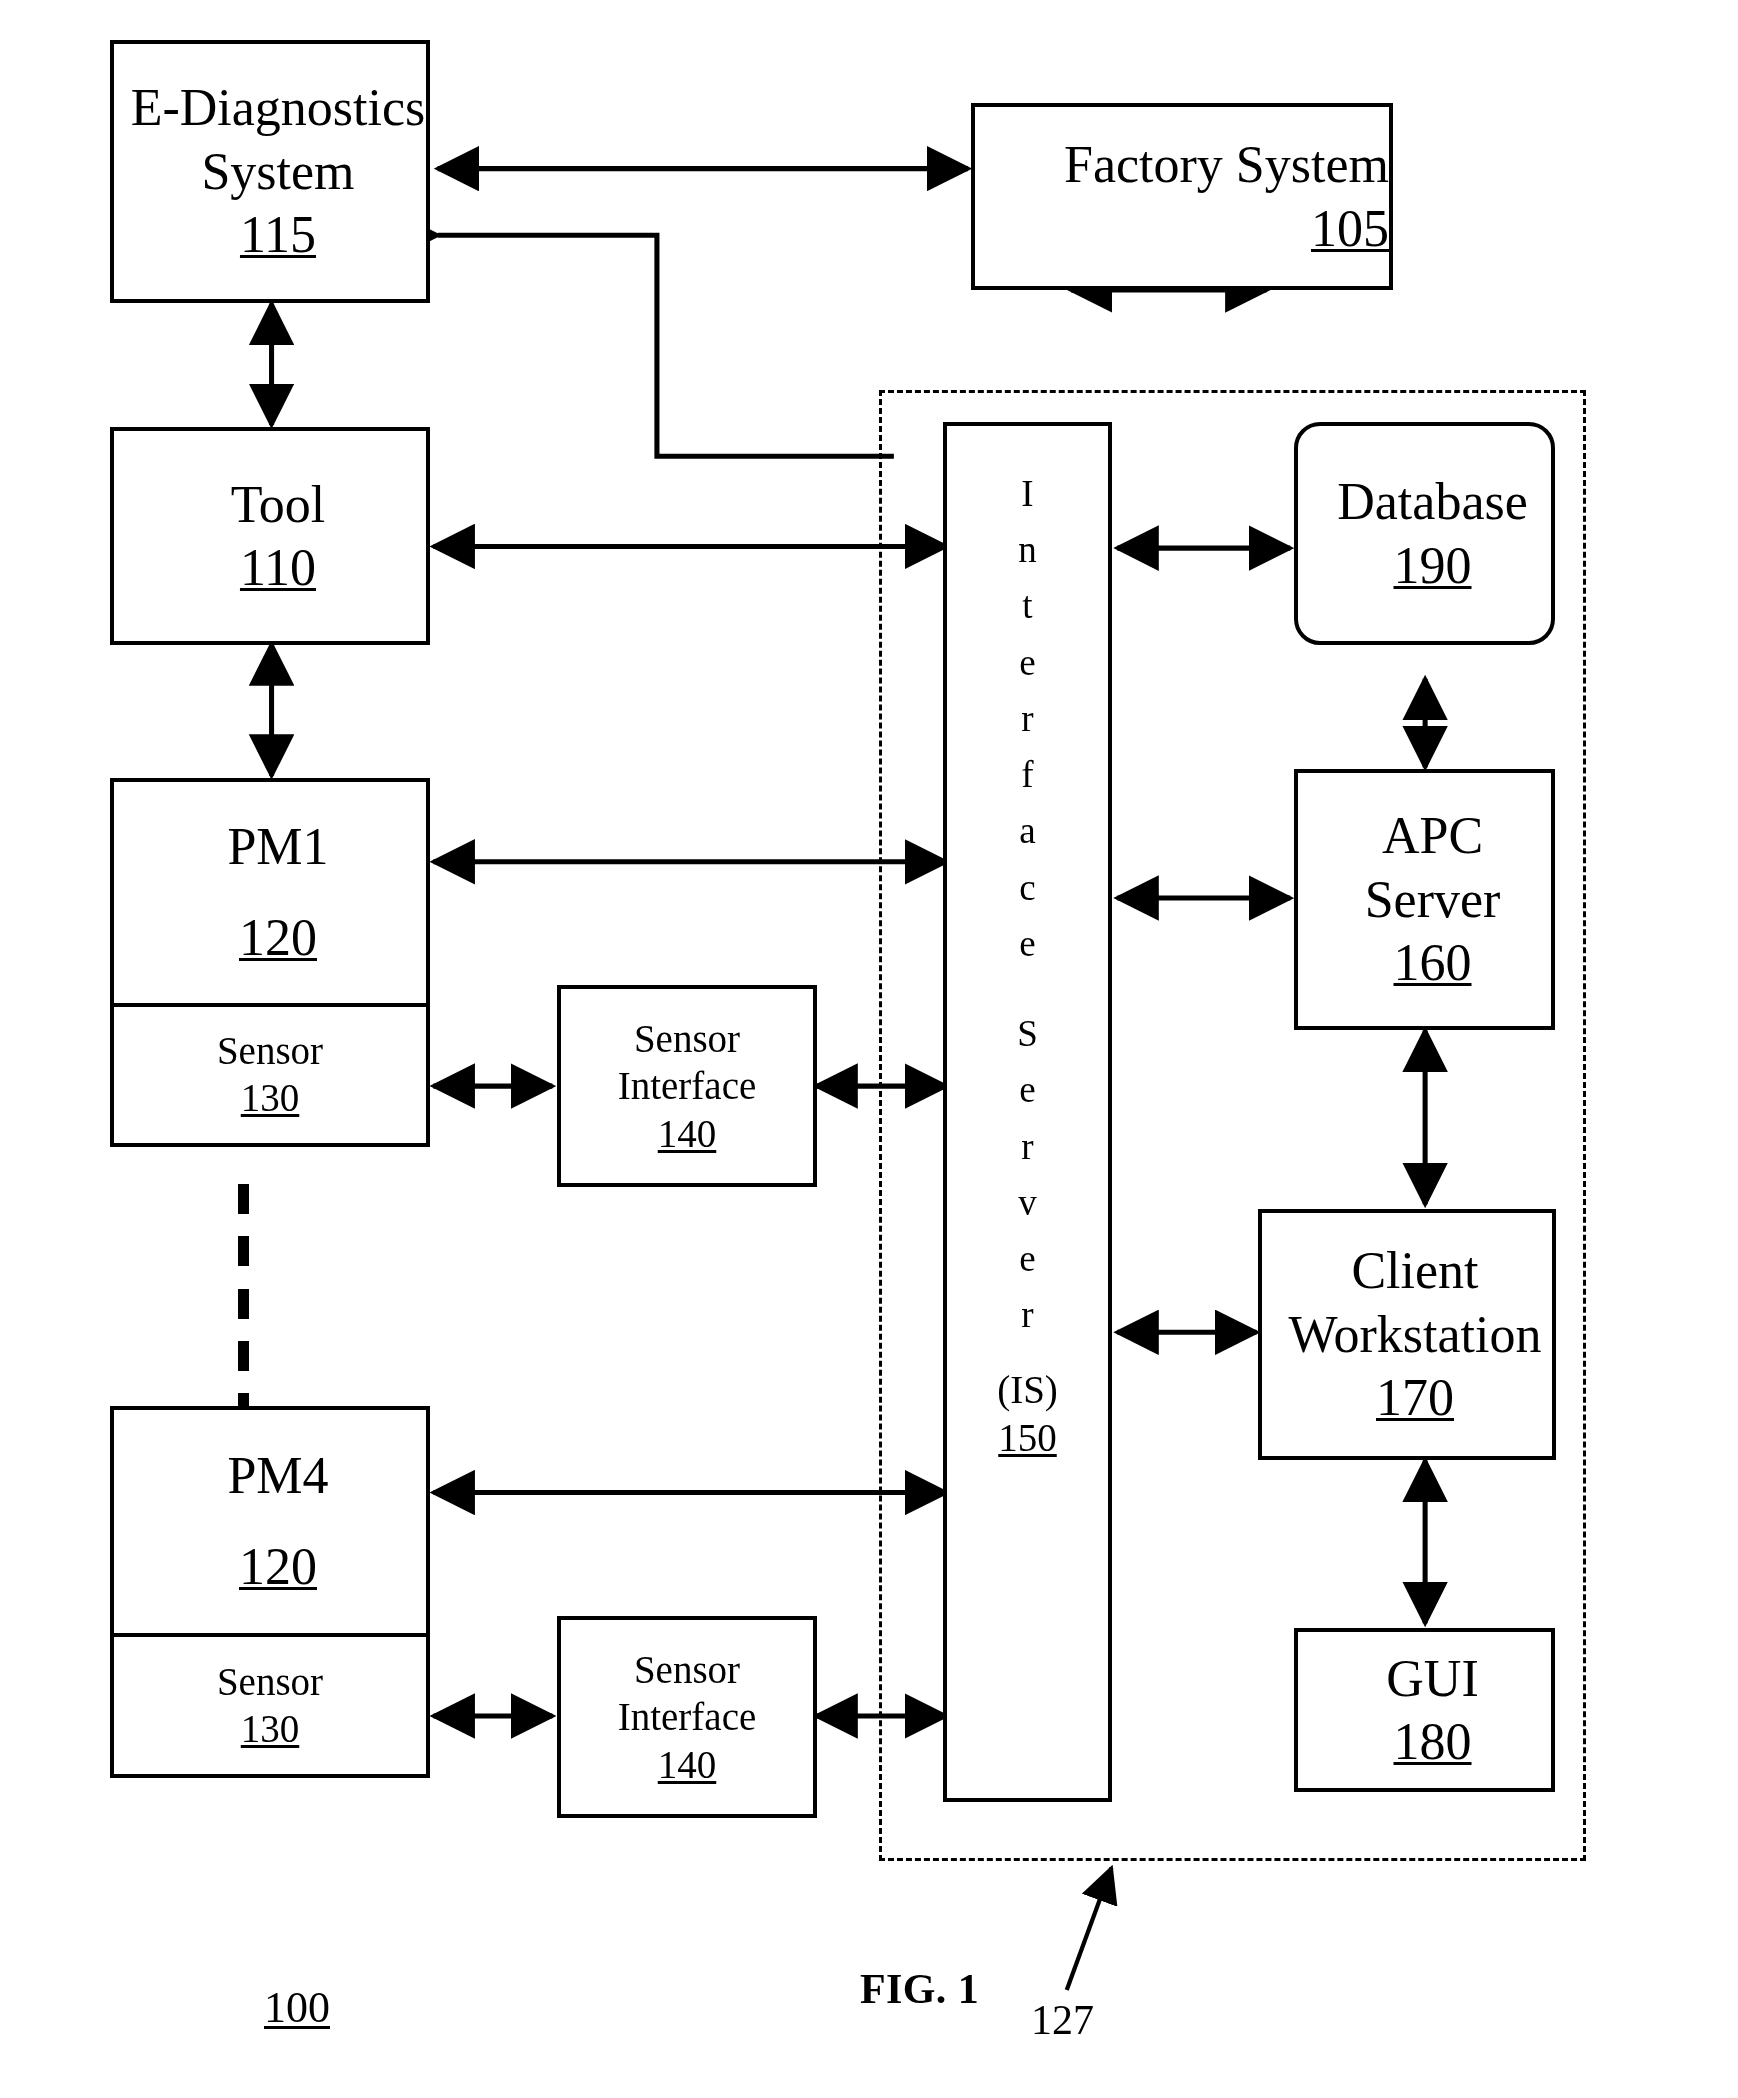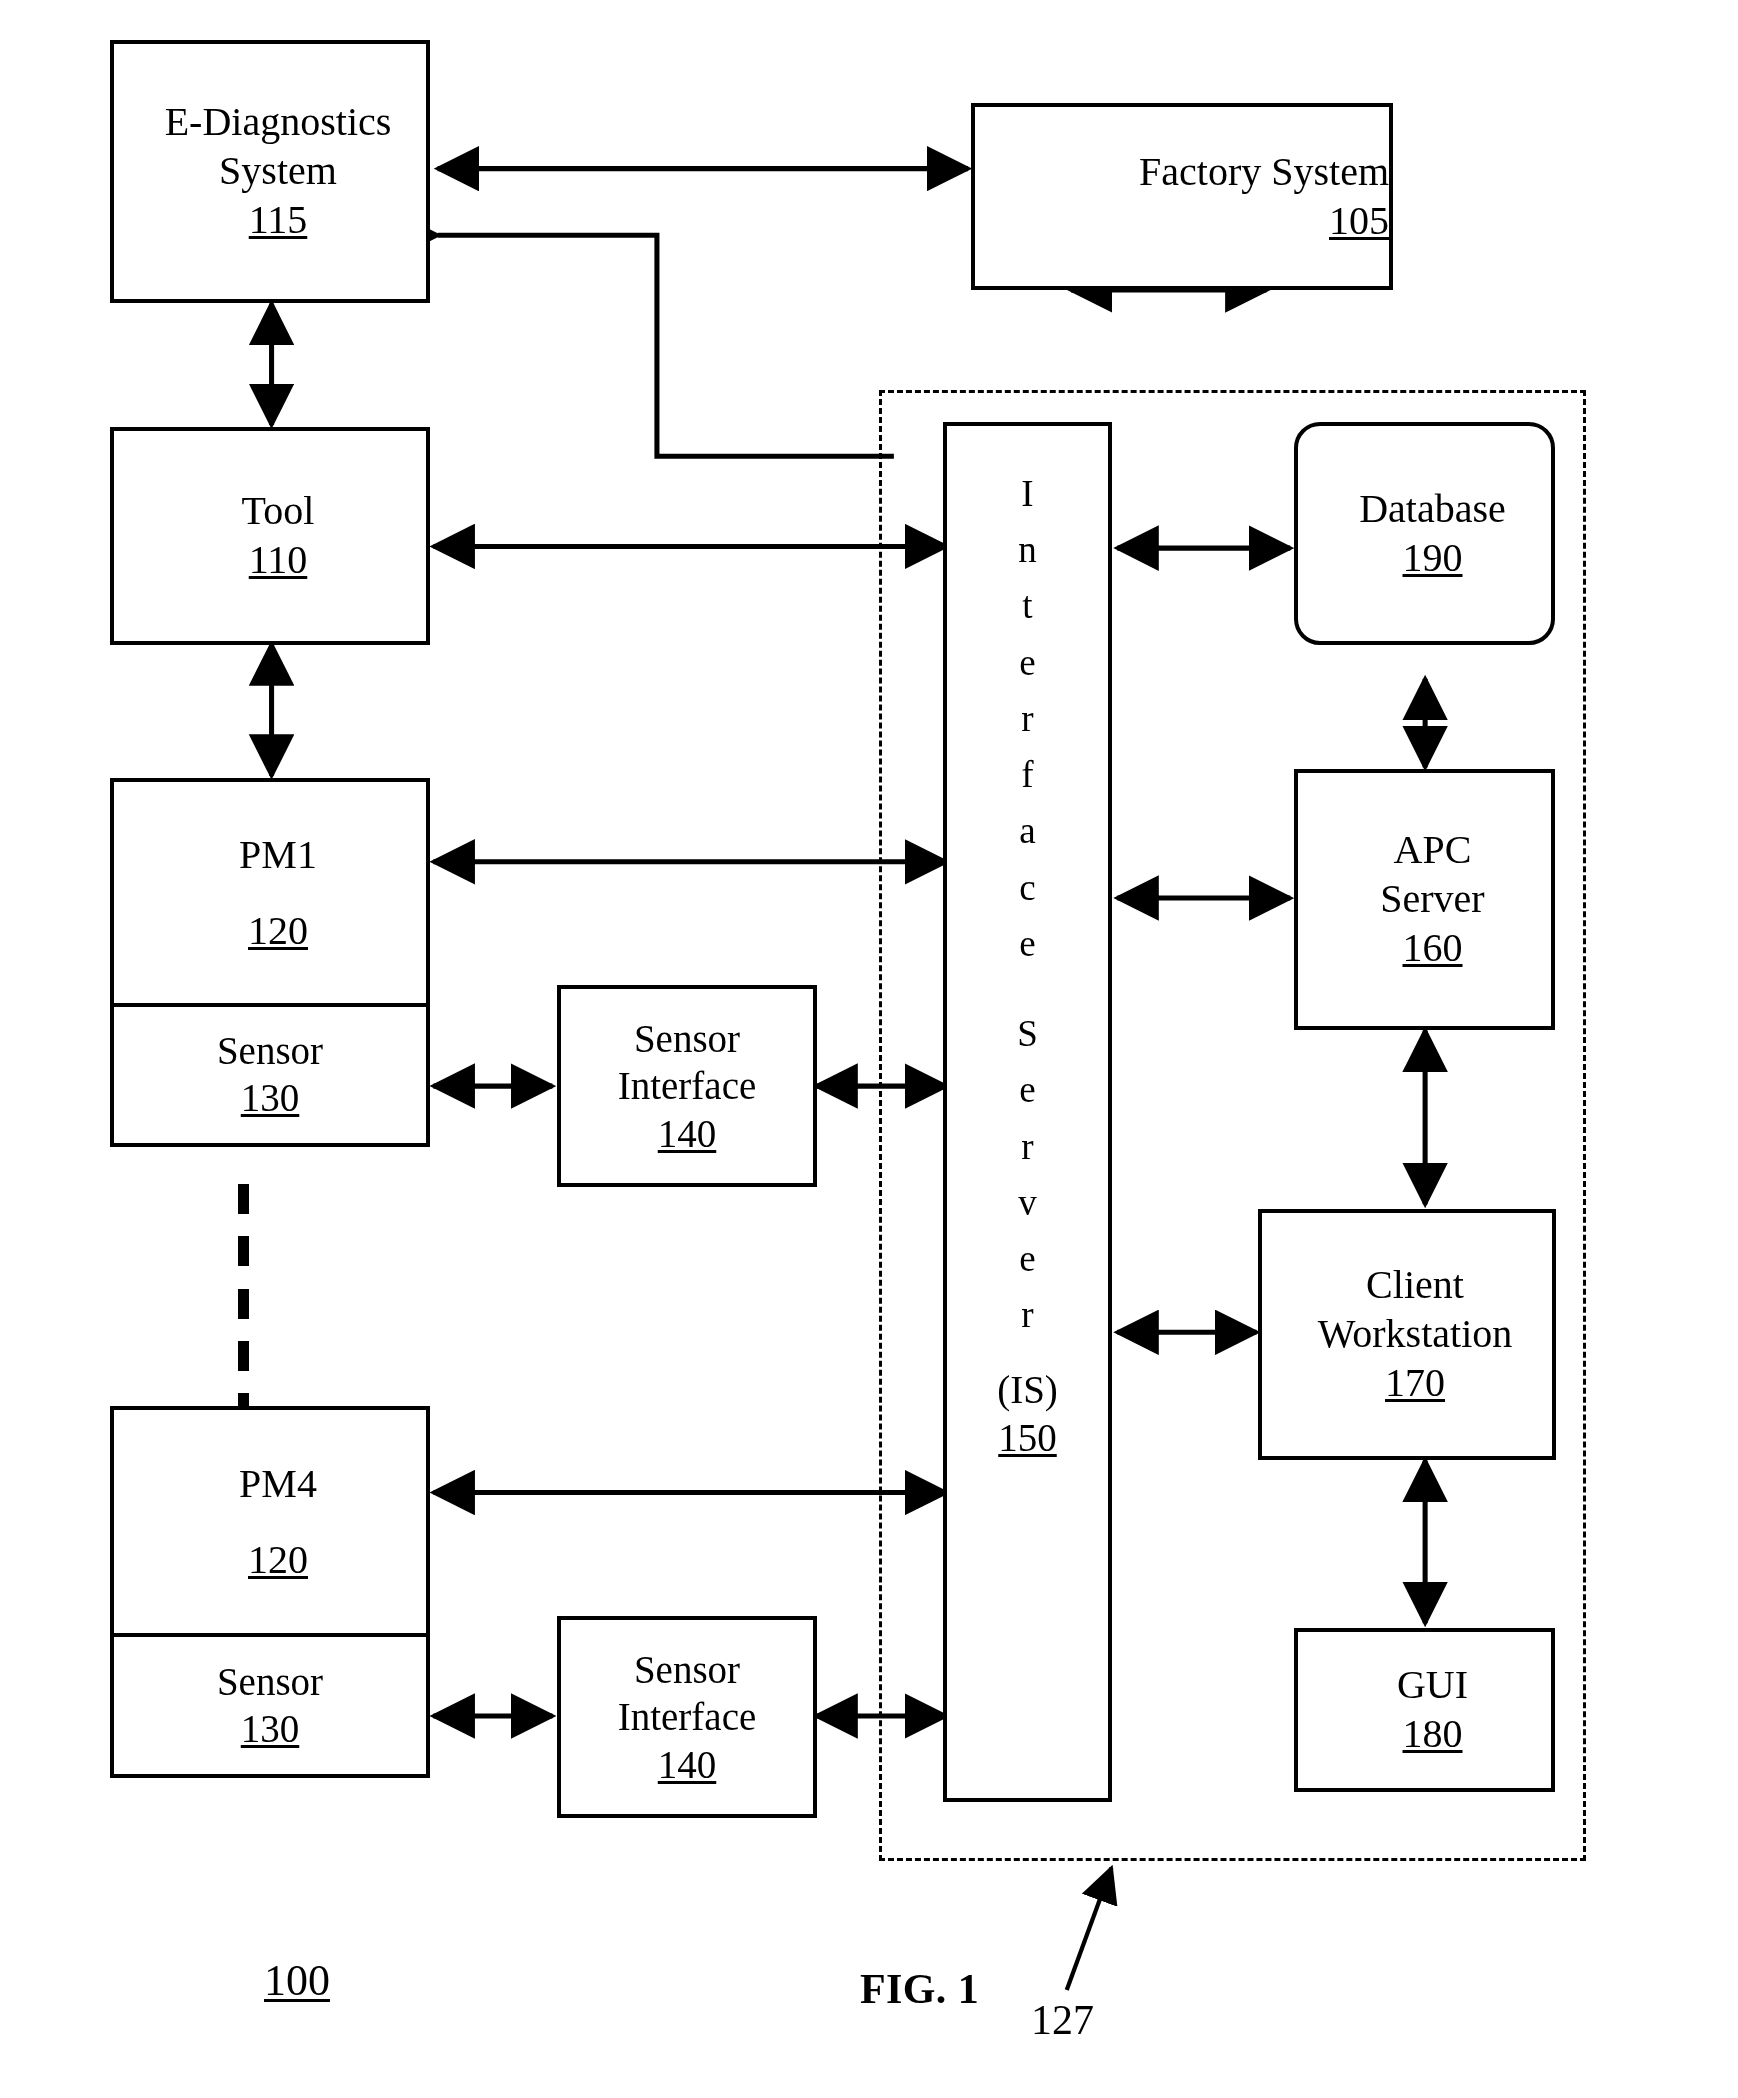--- a/index.html
+++ b/index.html
@@ -51,7 +51,7 @@
     text-decoration-thickness: 2.5px;
   }
   .f46 { font-size: 39px; }
-  .f48 { font-size: 40px; padding-left: 16px; }
+  .f48 { font-size: 52px; padding-left: 16px; }
   .f50 { font-size: 42px; }
 
   

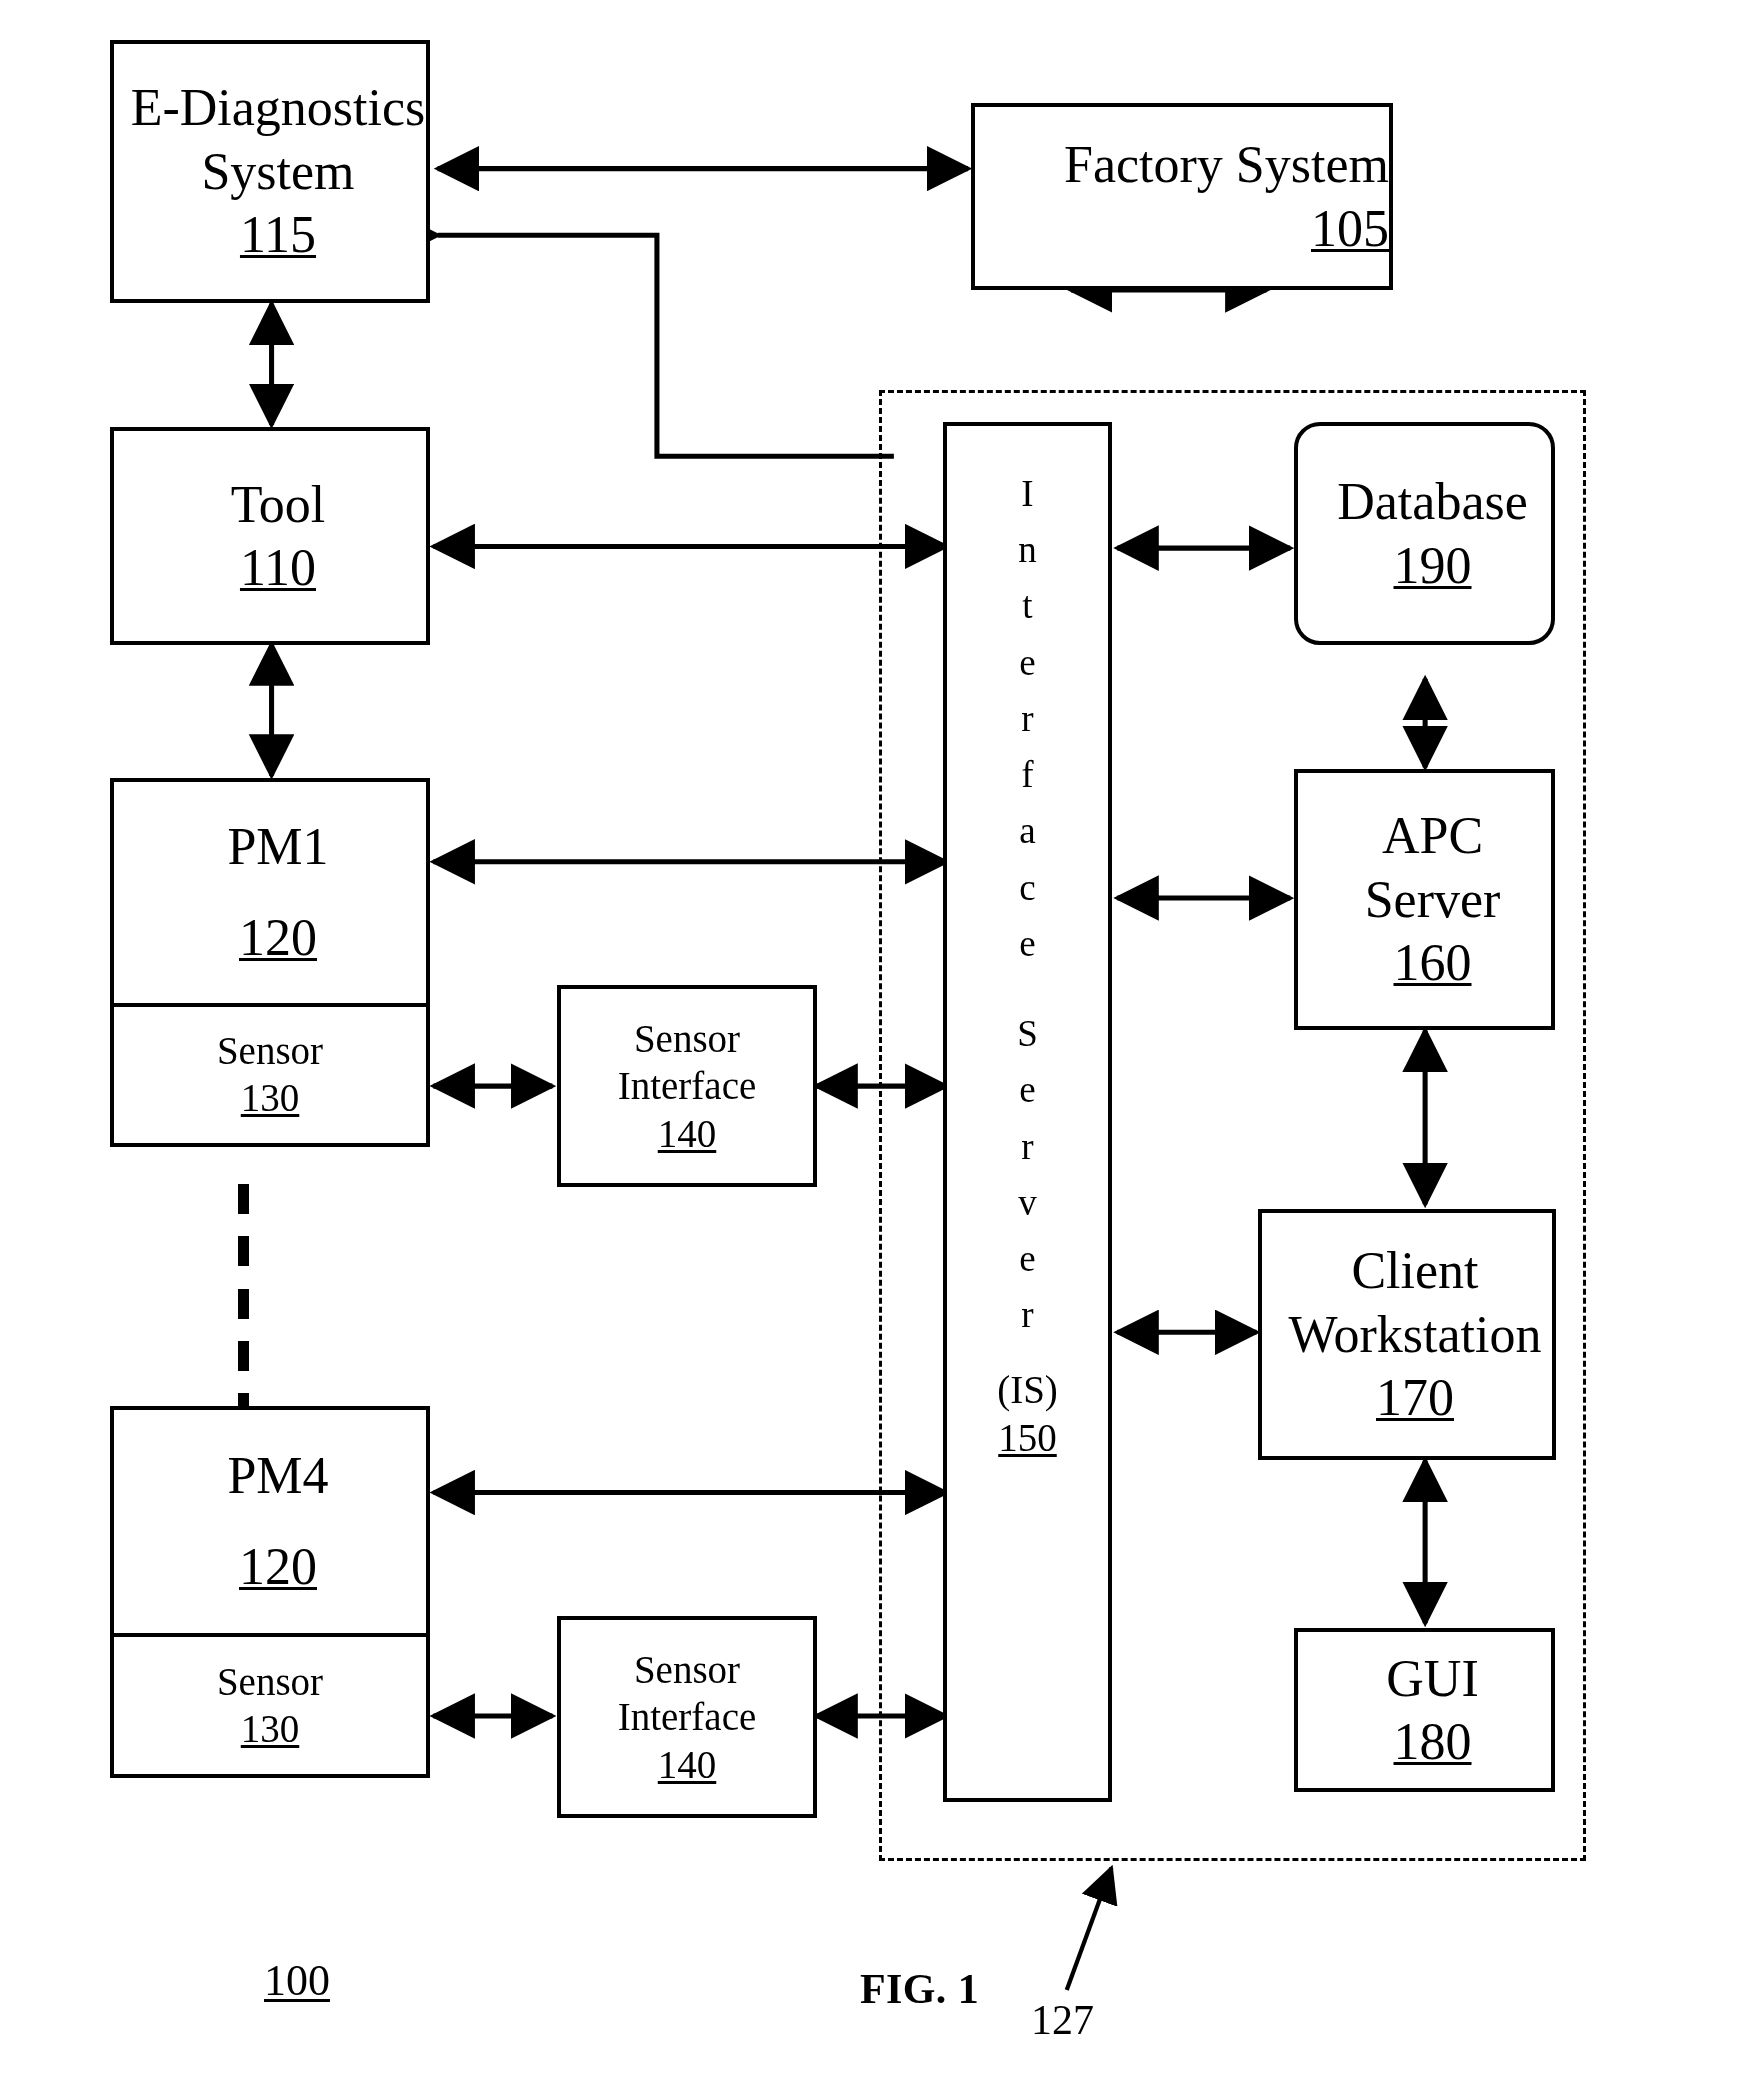--- a/index.html
+++ b/index.html
@@ -52,7 +52,7 @@
   }
   .f46 { font-size: 39px; }
   .f48 { font-size: 52px; padding-left: 16px; }
-  .f50 { font-size: 42px; }
+  .f50 { font-size: 42px; margin-top: 27px; }
 
   
   .vstack {

